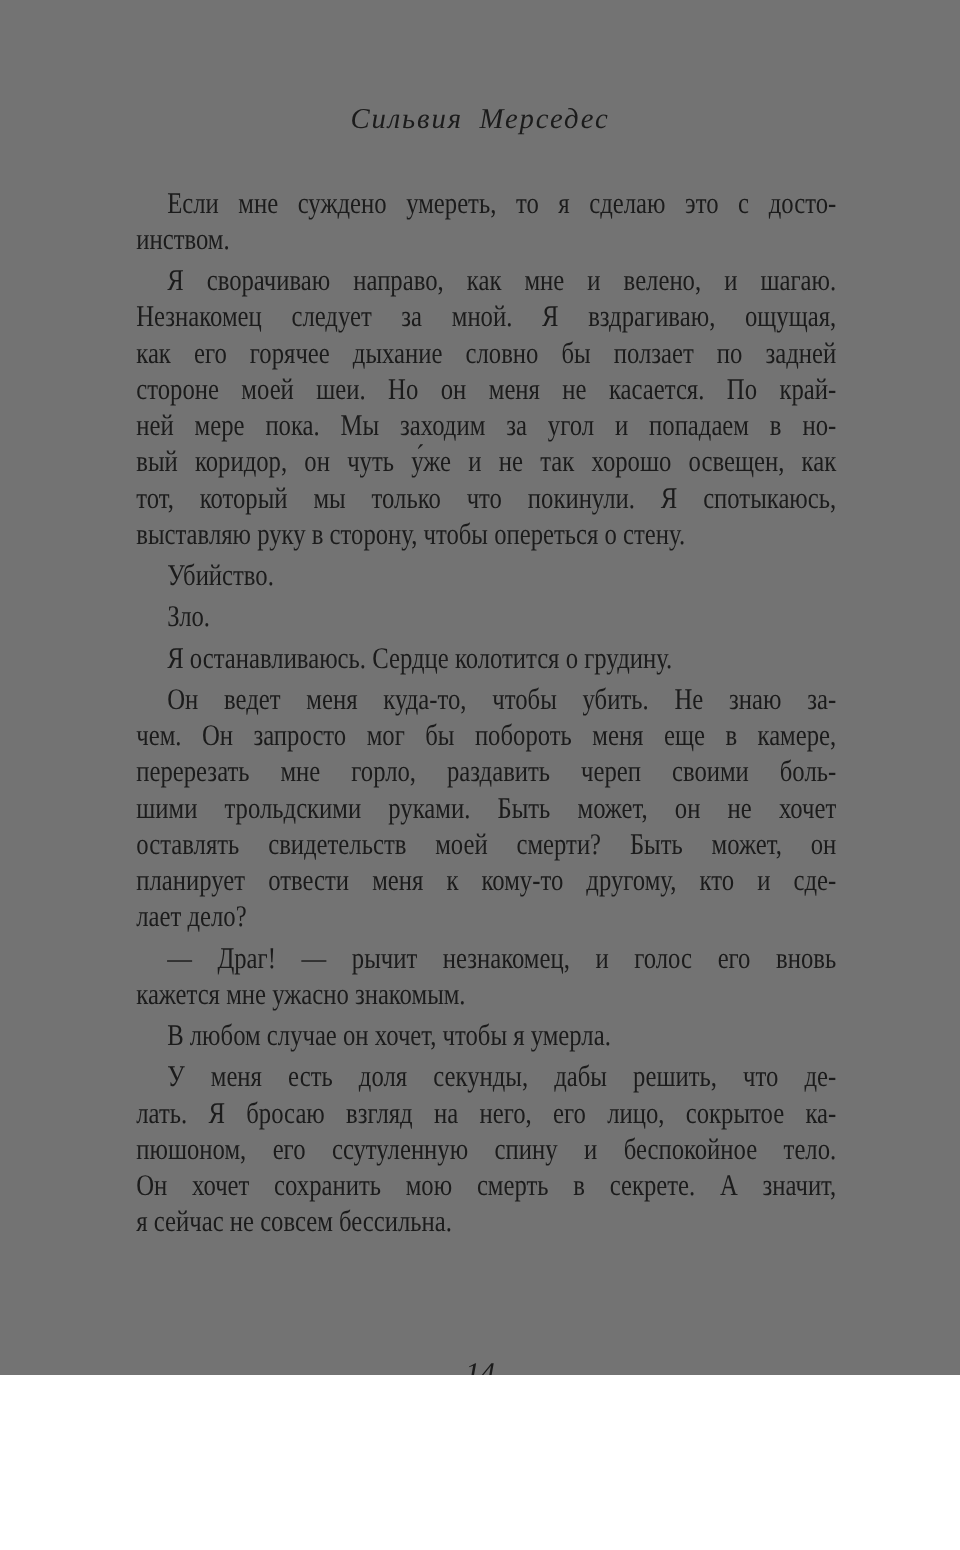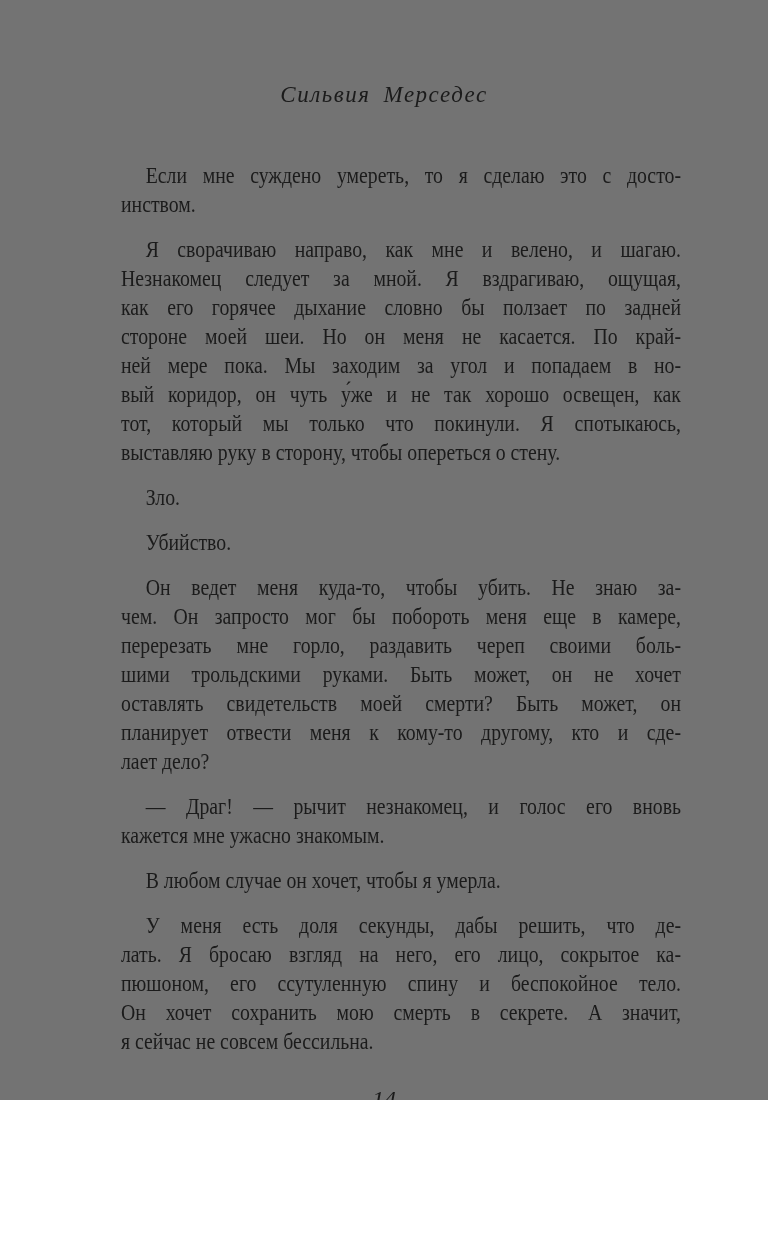--- a/index.html
+++ b/index.html
@@ -30,7 +30,7 @@
     left: 105px;
     width: 560px;
   }
-  .para { margin: 16px; padding: 0; }
+  .para { margin: 4px; padding: 0; }
   .ln {
     display: block;
     width: 680px;

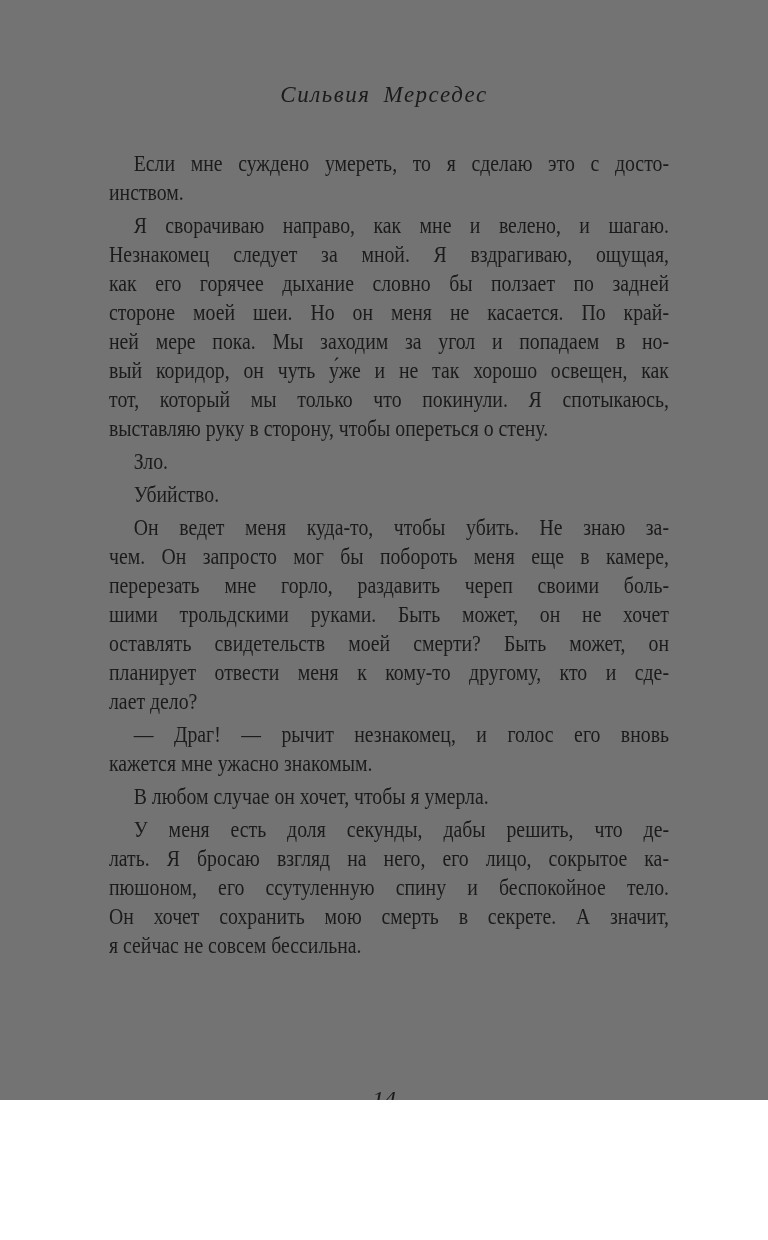--- a/index.html
+++ b/index.html
@@ -88,11 +88,11 @@
 
 
     <div class="para">
-      <span class="ln fi la">Зло.</span>
+      <span class="ln fi la">Убийство.</span>
     </div>
 
     <div class="para">
-      <span class="ln fi la">Убийство.</span>
+      <span class="ln fi la">Зло.</span>
     </div>
 
 

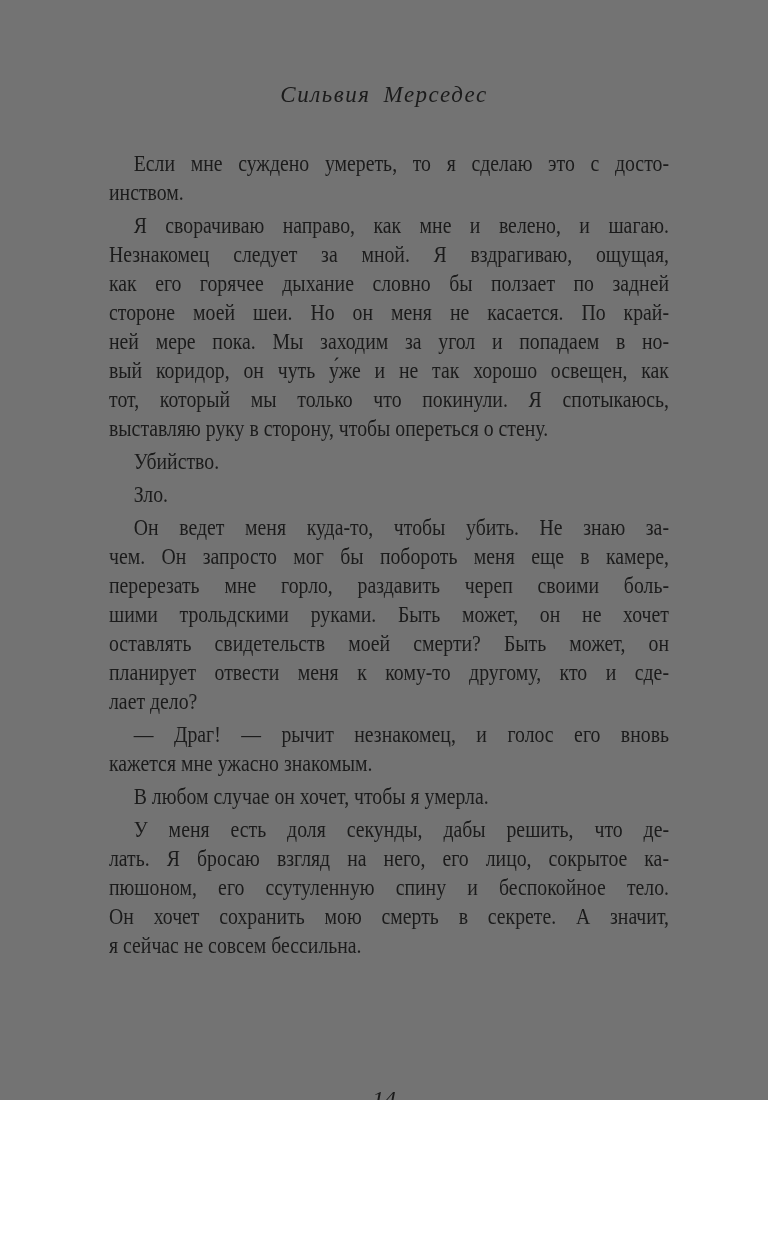--- a/index.html
+++ b/index.html
@@ -95,6 +95,9 @@
       <span class="ln fi la">Зло.</span>
     </div>
 
+    <div class="para">
+      <span class="ln fi la">Я останавливаюсь. Сердце колотится о грудину.</span>
+    </div>
 
     <div class="para">
       <span class="ln fi">Он ведет меня куда-то, чтобы убить. Не знаю за-</span>

